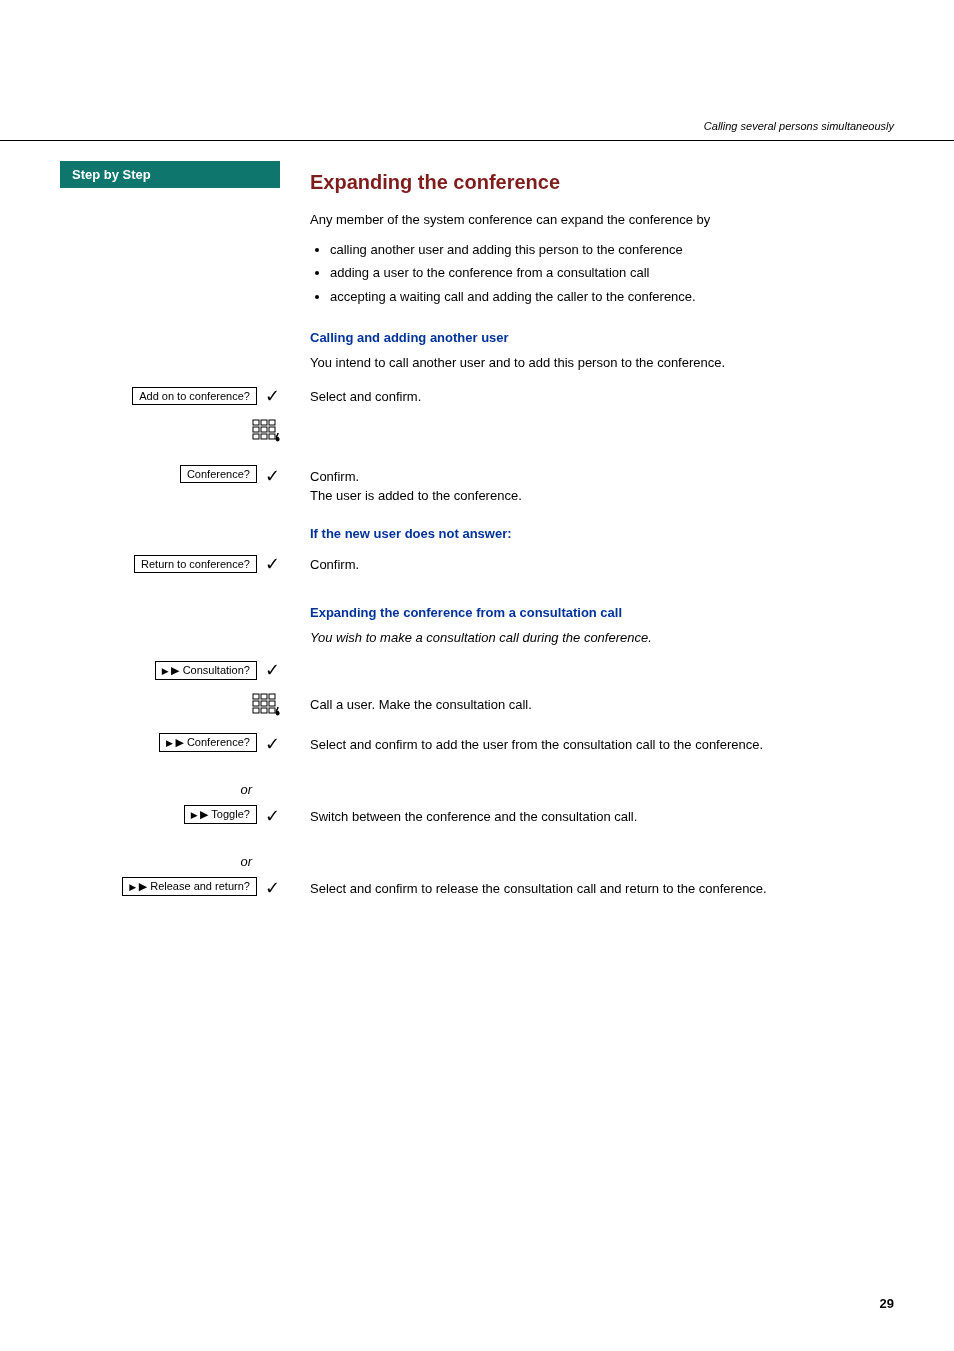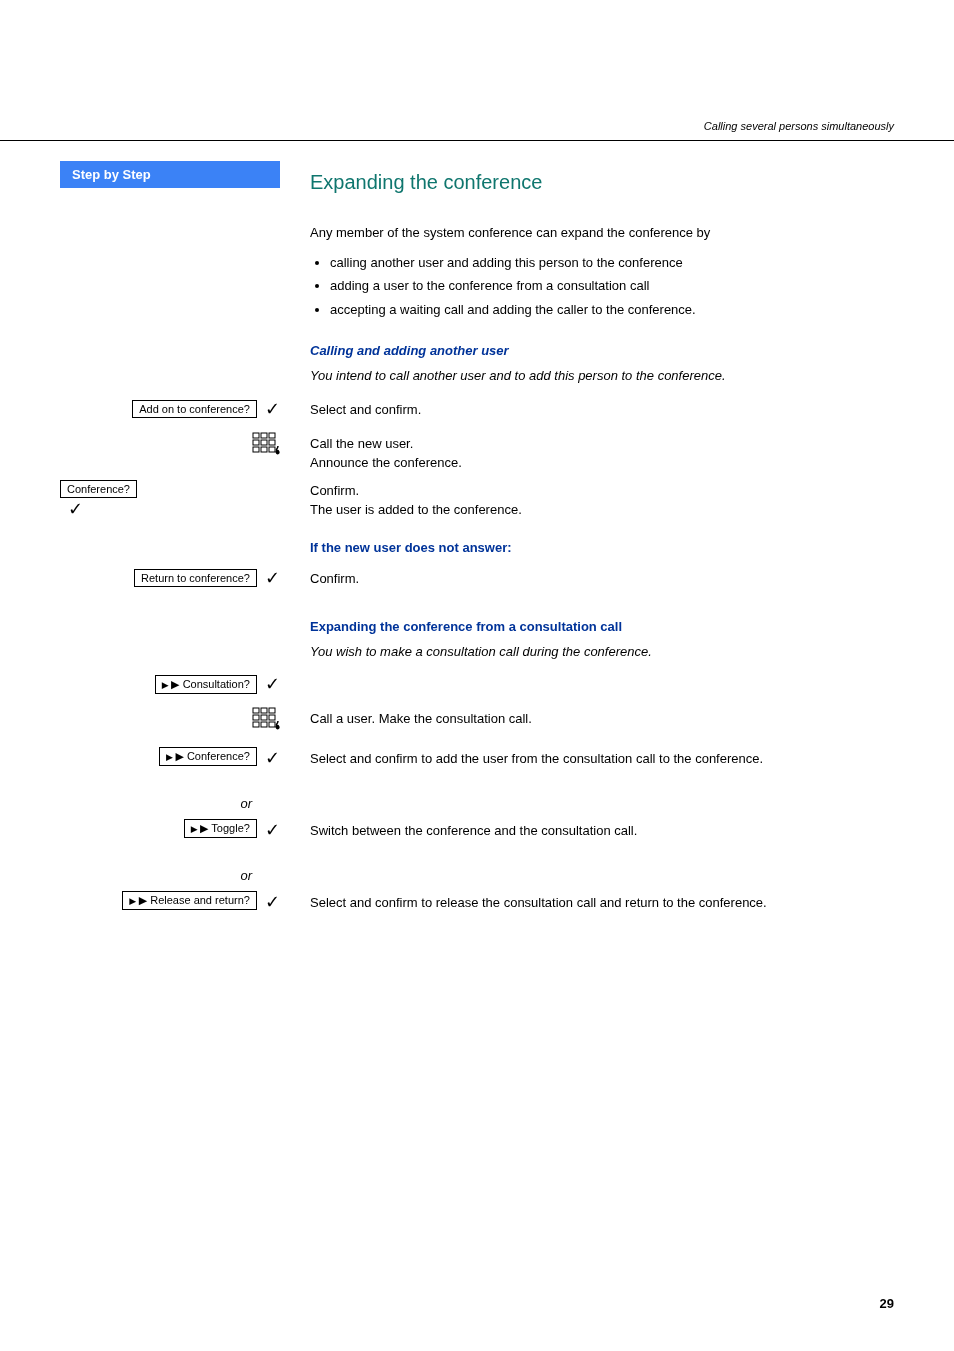--- a/index.html
+++ b/index.html
@@ -23,7 +23,7 @@
     }
 
     .step-by-step-box {
-      background: #3b82f6;
+      background: #0f766e;
       color: #fff;
       font-size: 13px;
       font-weight: bold;

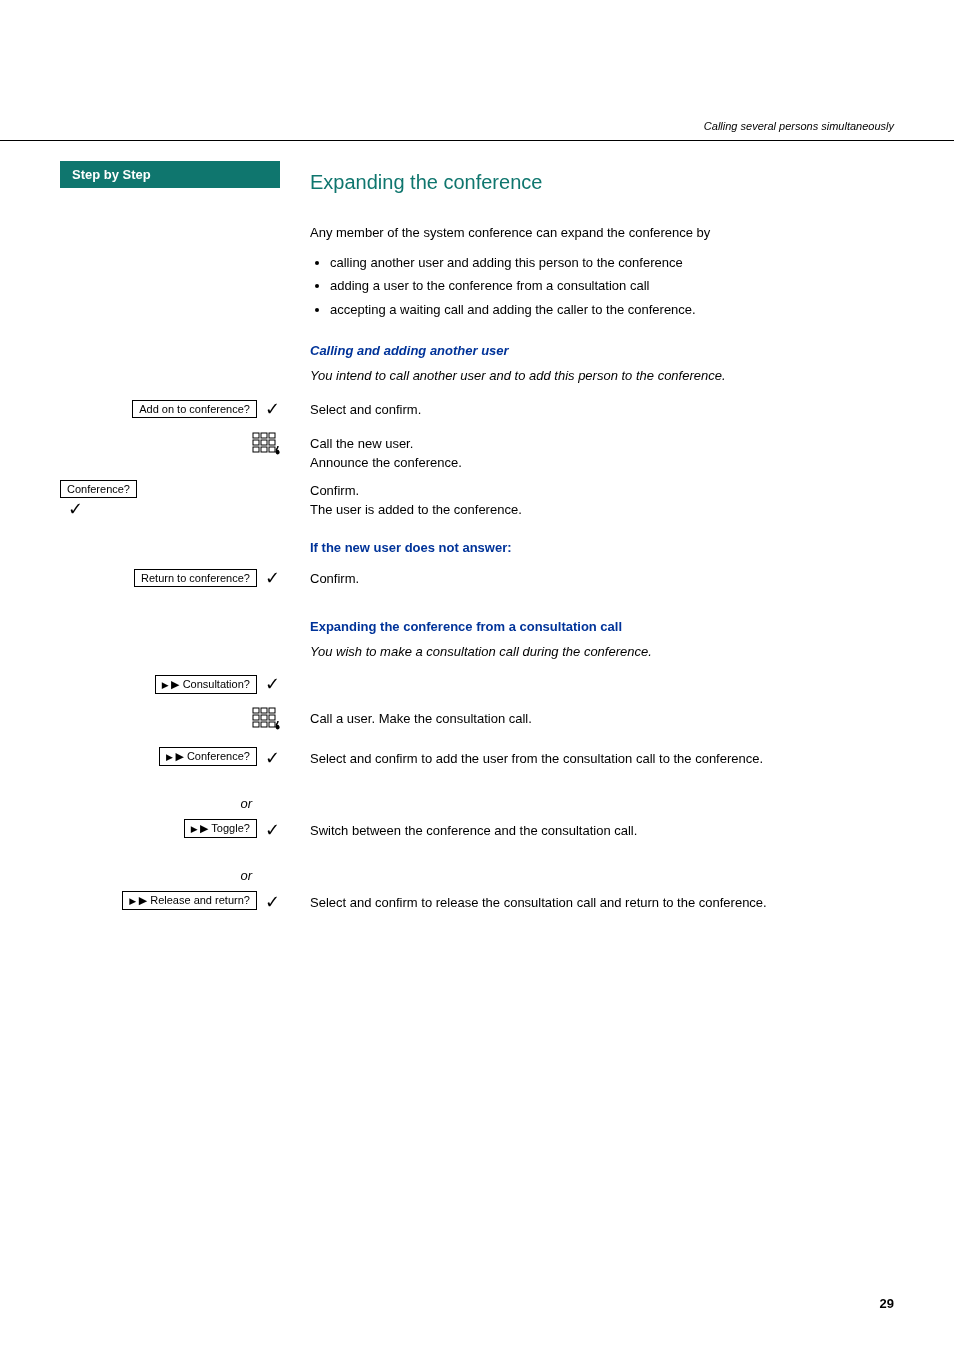--- a/index.html
+++ b/index.html
@@ -54,9 +54,9 @@
 
     .section-title-main {
       font-size: 20px;
-      font-weight: normal;
-      color: #0f766e;
-      margin-bottom: 29px;
+      font-weight: bold;
+      color: #7f1d1d;
+      margin-bottom: 16px;
       font-family: Arial, Helvetica, sans-serif;
     }
 

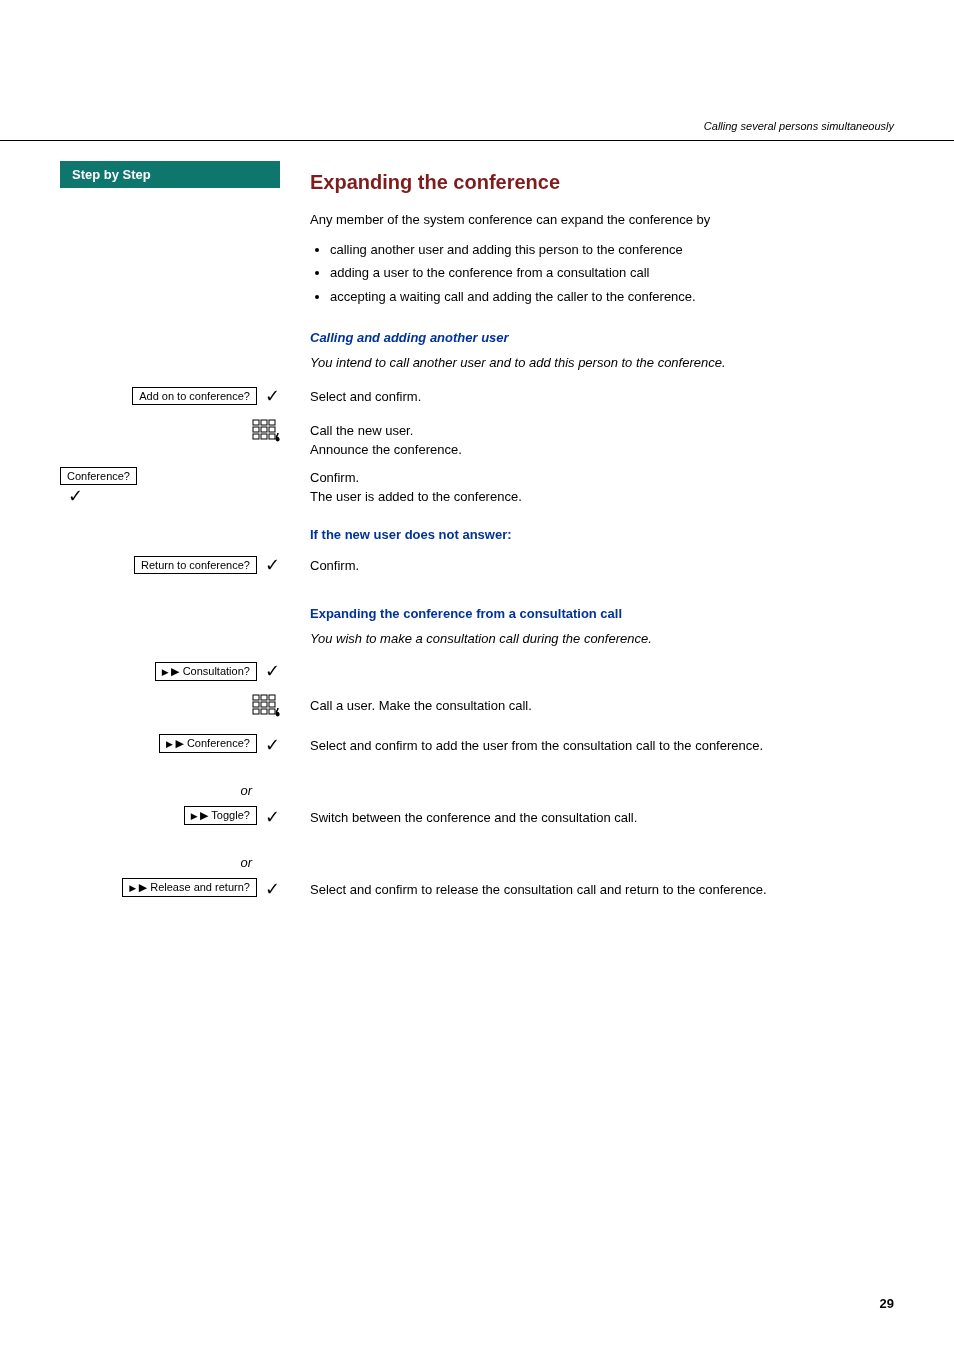--- a/index.html
+++ b/index.html
@@ -186,7 +186,7 @@
 
   <div style="display: flex; margin-bottom: 0;">
     <div style="width: 220px; flex-shrink: 0;"></div>
-    <div style="flex:1; padding-left: 30px; font-style: italic;">
+    <div style="flex:1; padding-left: 30px;">
       <div class="subsection-title">
         <span>Calling and adding another user</span>
       </div>

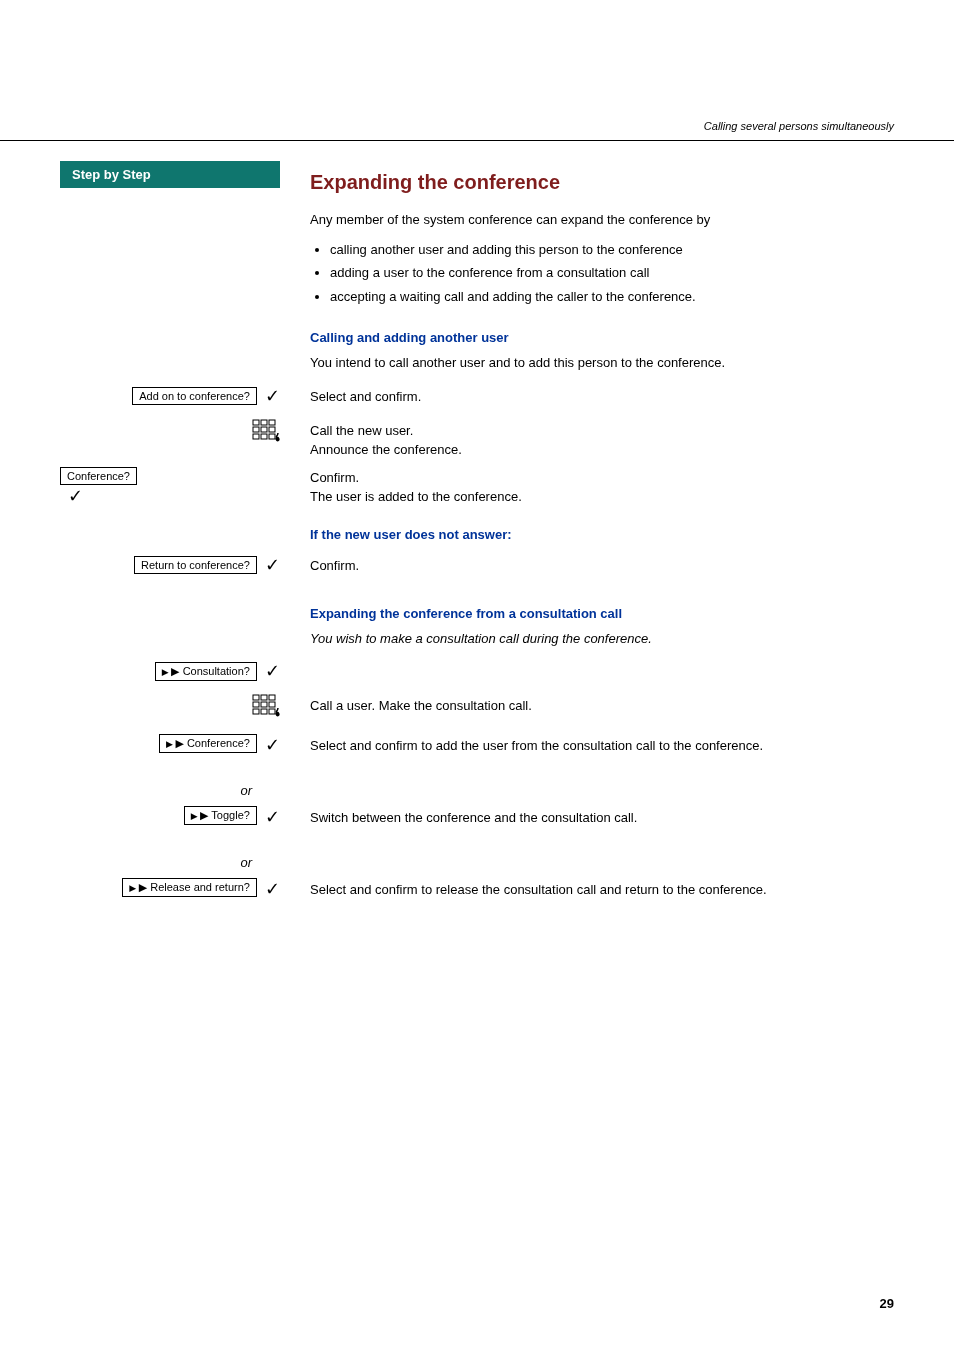--- a/index.html
+++ b/index.html
@@ -222,9 +222,6 @@
         <path d="M24 18 Q26 16 26 14" stroke="#000" stroke-width="1.5" fill="none"></path>
         <ellipse cx="25.5" cy="20" rx="2" ry="2.5" fill="#000" transform="rotate(-20 25.5 20)"></ellipse>
       </svg>
-    </div>
-    <div class="aligned-right" style="align-items: flex-start; padding-top: 4px;">
-      <span class="desc-text">Call the new user.<br>Announce the conference.</span>
     </div>
   </div>
 

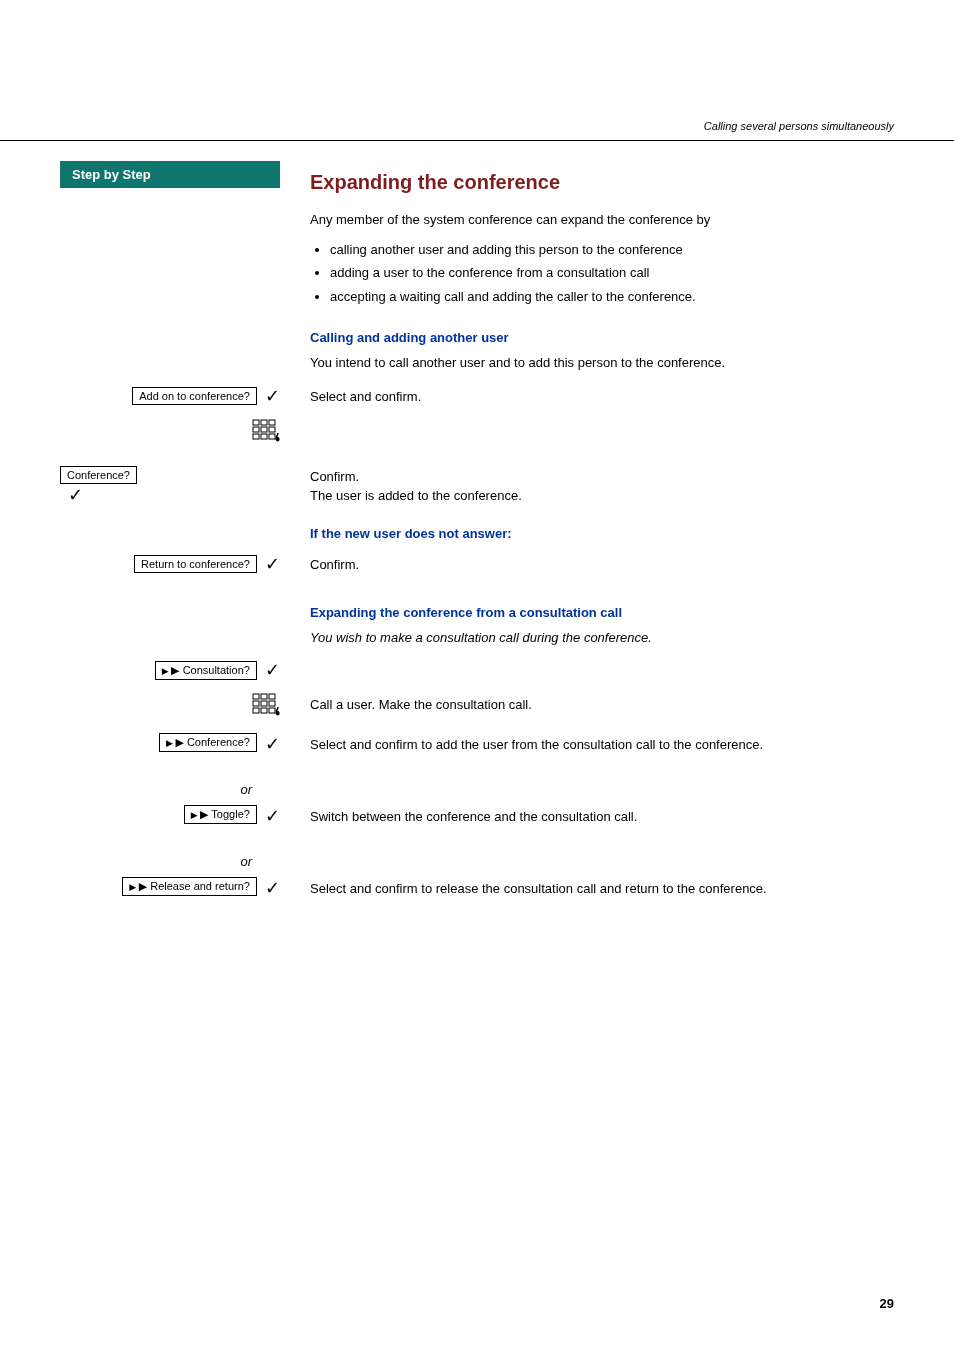--- a/index.html
+++ b/index.html
@@ -226,7 +226,7 @@
   </div>
 
   <div class="aligned-section" style="min-height: 42px; margin-bottom: 10px;">
-    <div class="aligned-left" style="align-items: flex-start; padding-top: 2px; flex-direction: column;">
+    <div class="aligned-left" style="align-items: flex-start; padding-top: 2px;">
       <span class="step-label">Conference?</span>
       <span class="check-mark">✓</span>
     </div>

